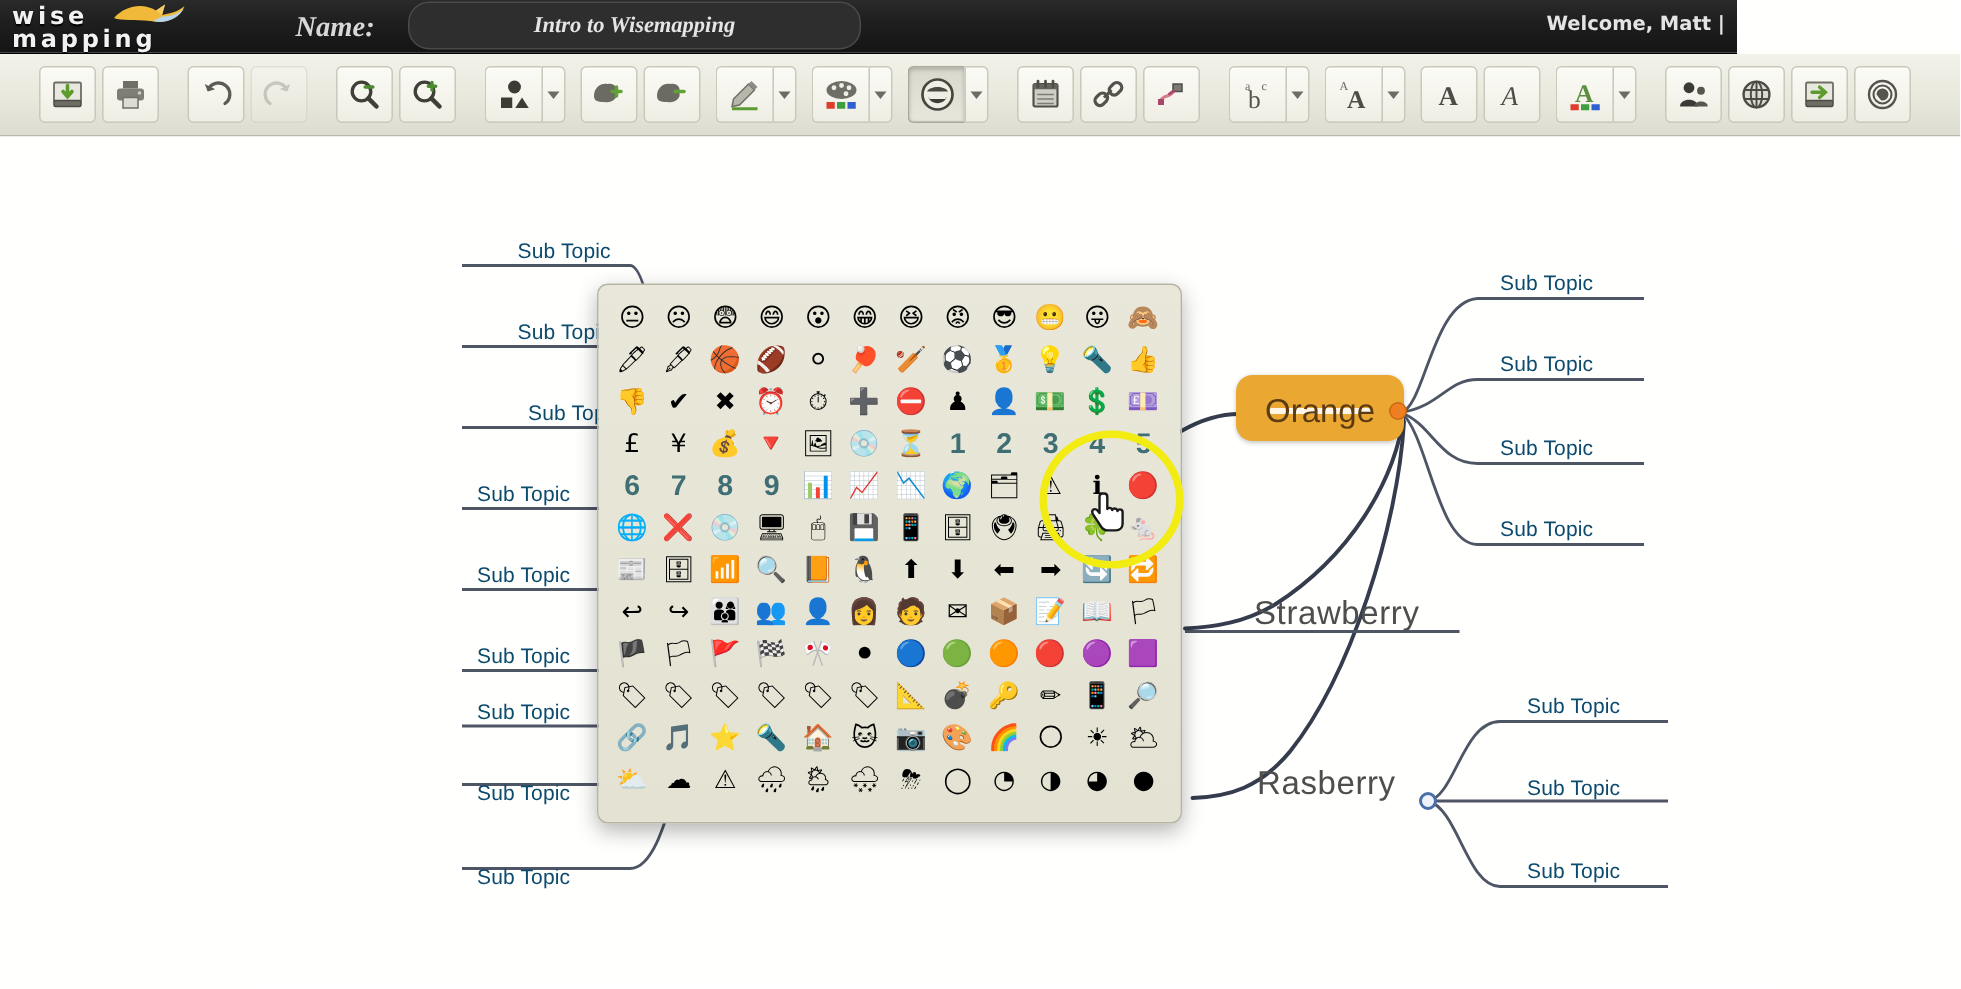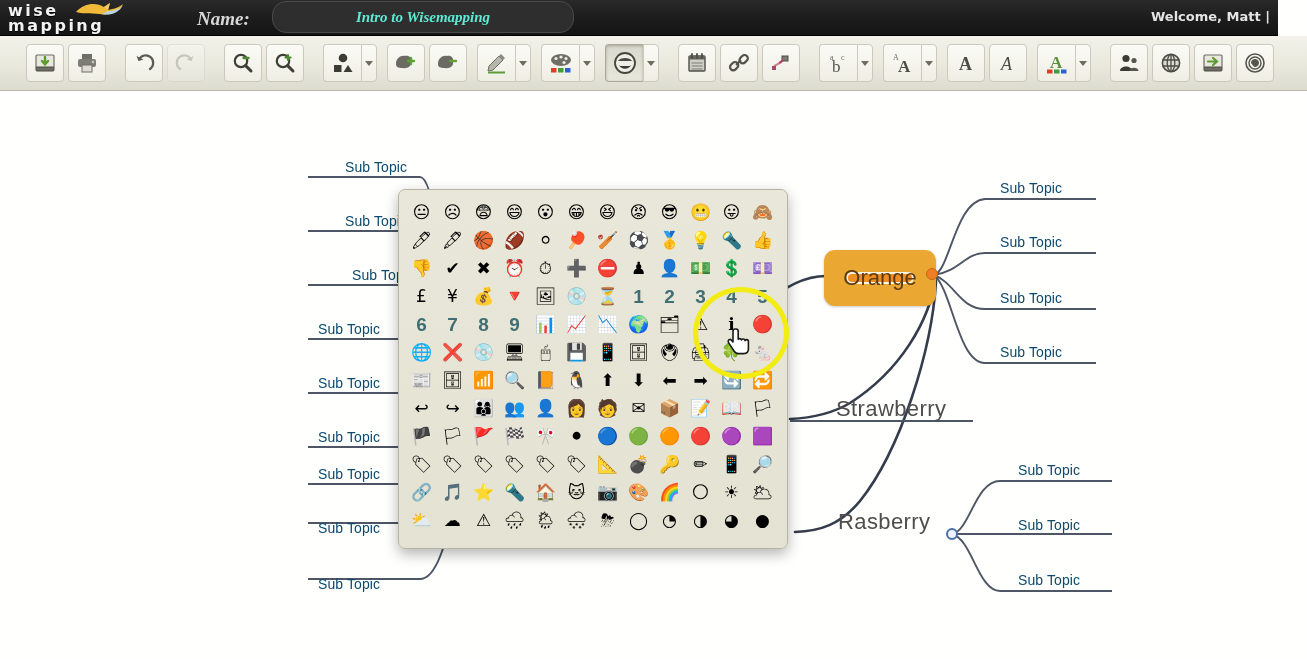--- a/index.html
+++ b/index.html
@@ -21,7 +21,7 @@
   
   .header {
     position: absolute; left: 0; top: 0;
-    width: 1278px; height: 36px;
+    width: 1158px; height: 36px;
     background: linear-gradient(to bottom, #2a2a2a 0%, #1e1e1e 45%, #141414 100%);
     border-bottom: 1px solid #000;
     display: flex; align-items: center;

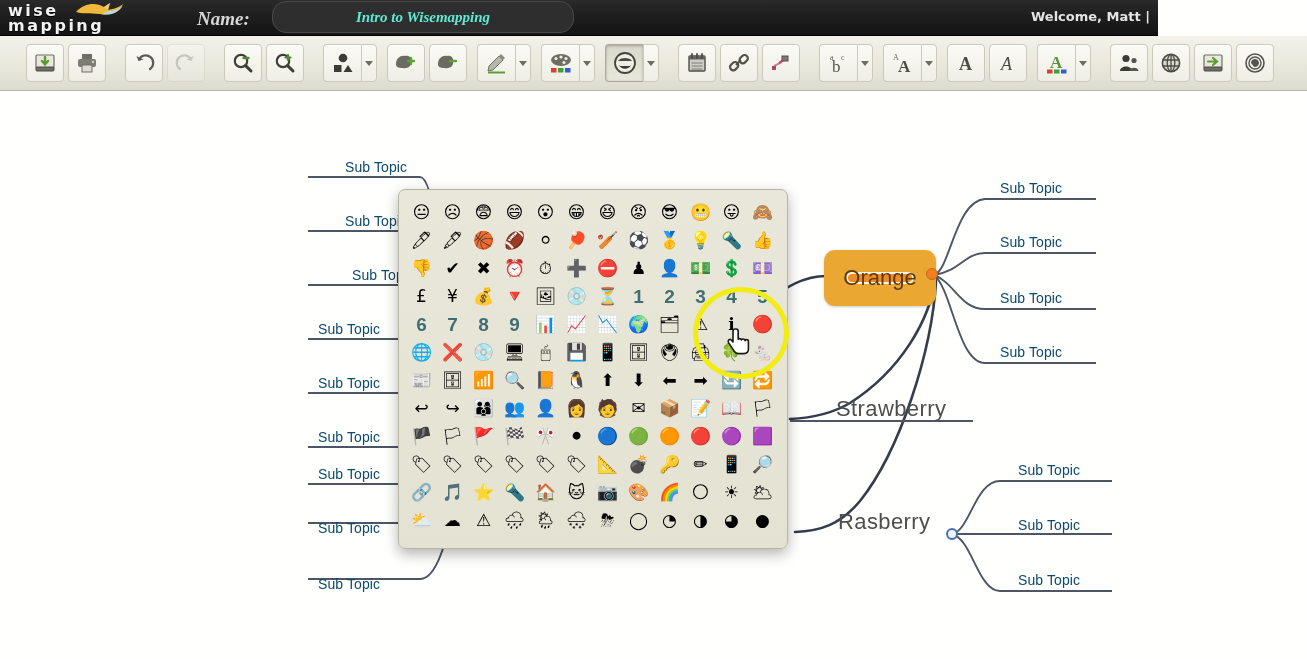--- a/index.html
+++ b/index.html
@@ -63,7 +63,7 @@
     background: #2e2e2e;
     border: 1px solid #4a4a4a;
     border-radius: 14px;
-    color: #5eead4;
+    color: #e5e5e5;
     font-size: 15px;
     font-style: italic;
     font-weight: bold;

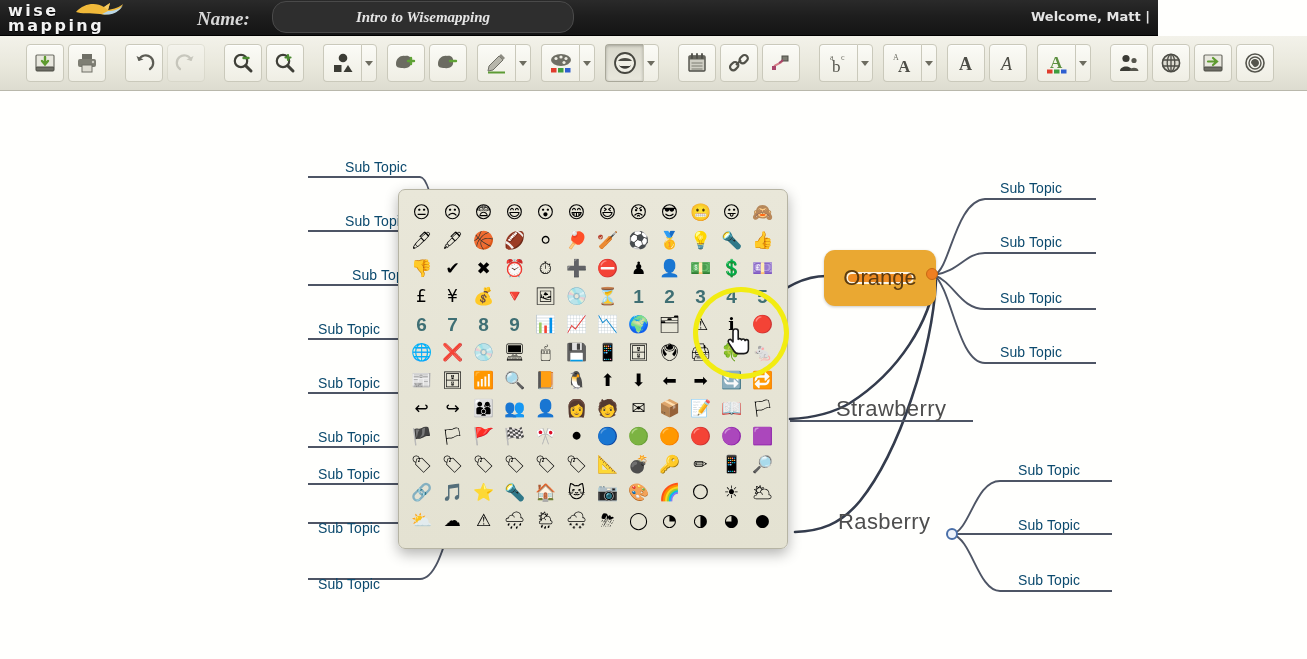--- a/index.html
+++ b/index.html
@@ -144,7 +144,7 @@
   .central {
     position: absolute;
     left: 824px; top: 159px;
-    width: 112px; height: 56px;
+    width: 112px; height: 44px;
     border-radius: 11px;
     background: #eaa832;
     padding: 22px;

